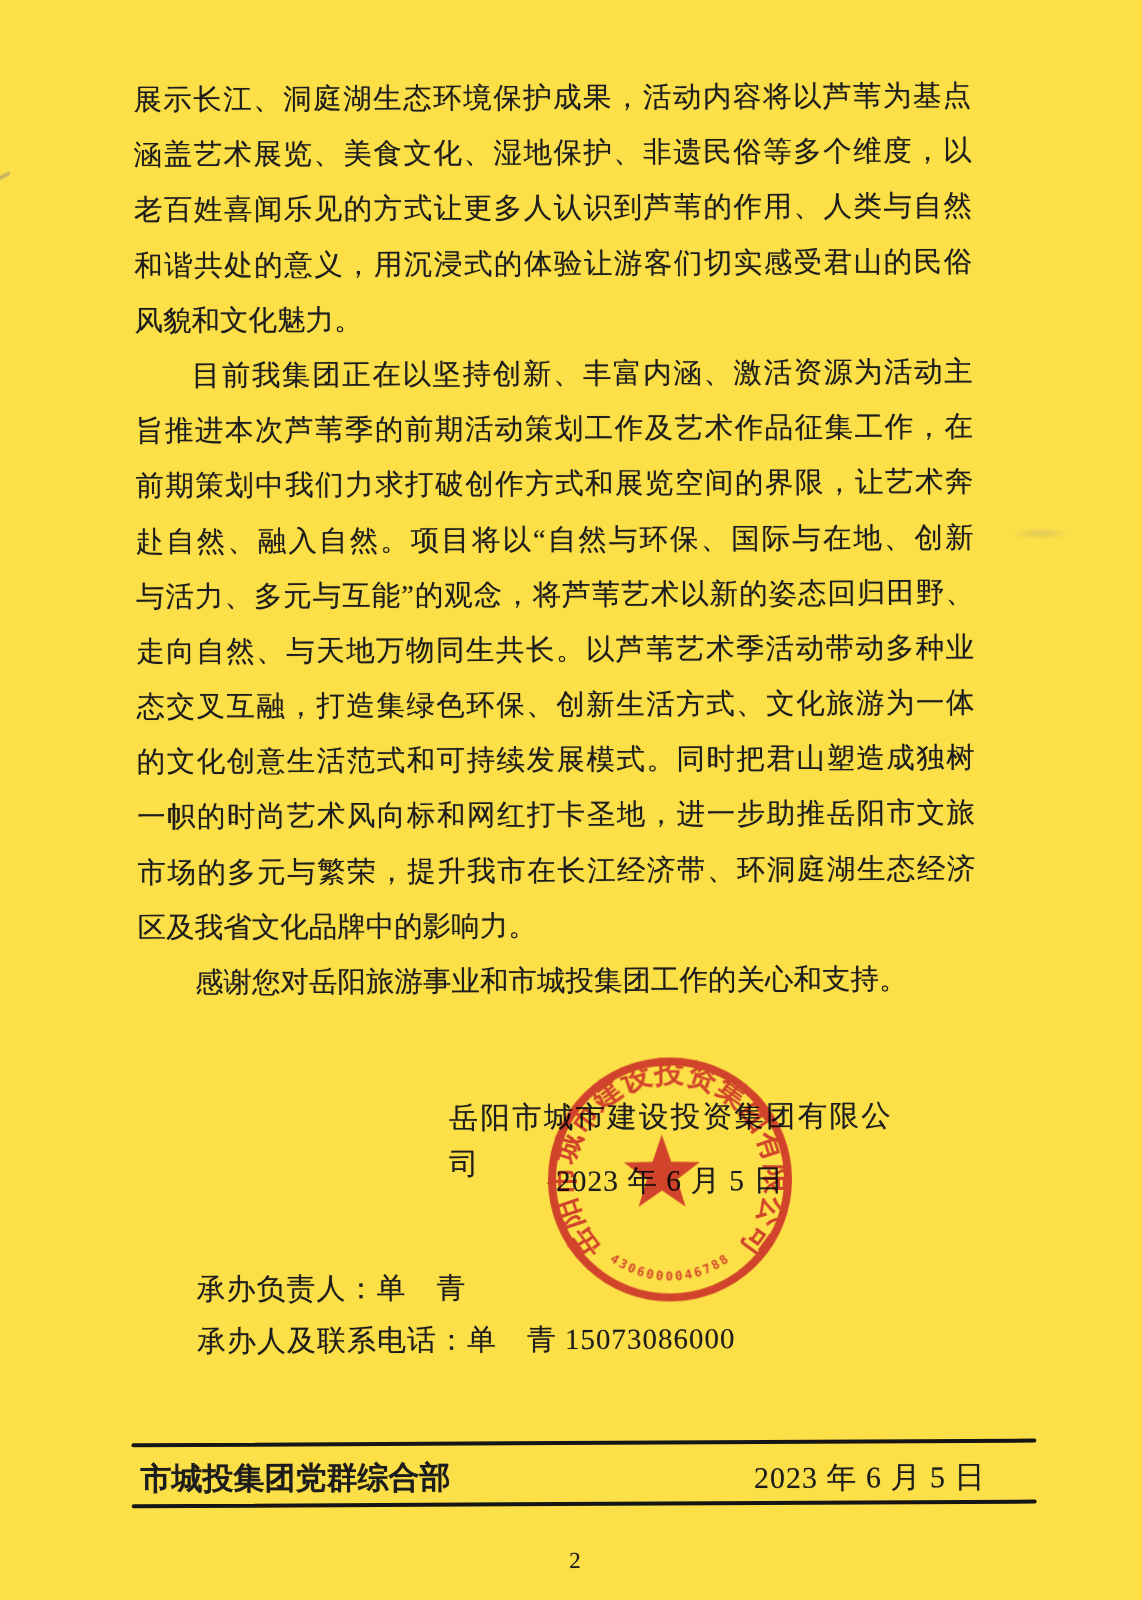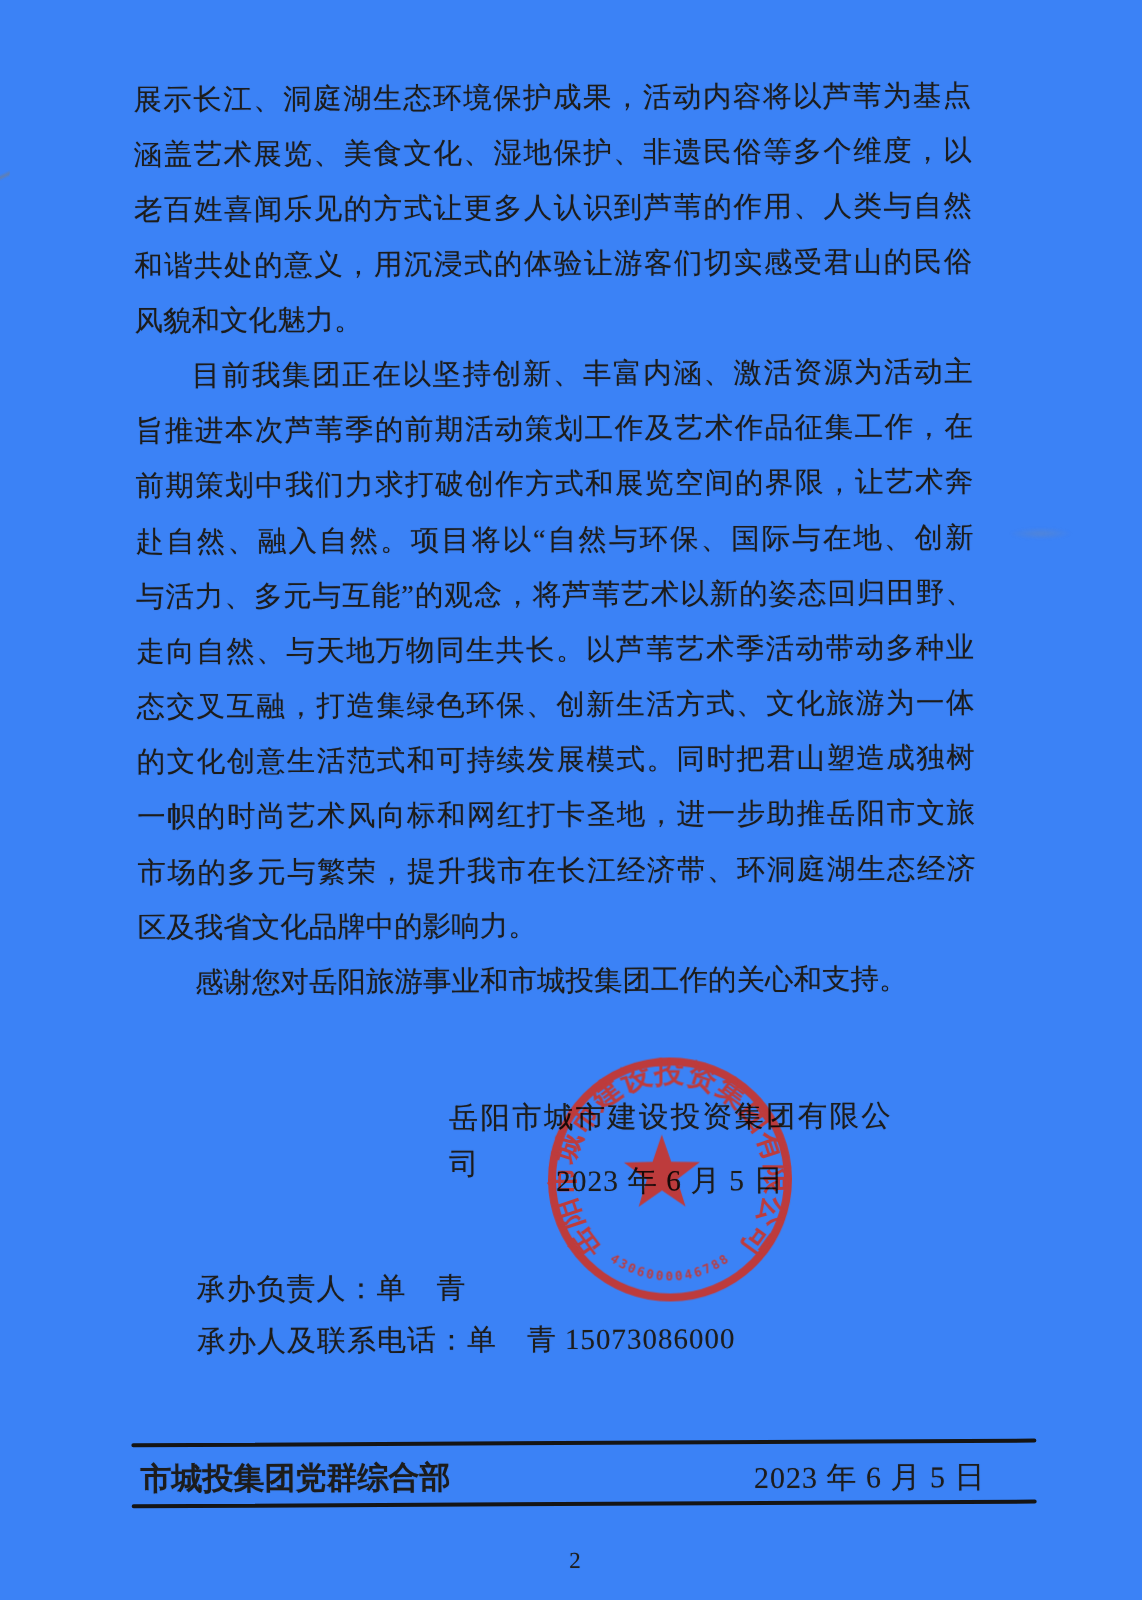--- a/index.html
+++ b/index.html
@@ -5,7 +5,7 @@
   html,body{margin:0;padding:0;background:#ffffff;}
   #page{
     position:relative;width:1142px;height:1600px;overflow:hidden;
-    background:#3b82f6;
+    background:#fde047;
     font-family:"Liberation Serif","DejaVu Serif",serif;
     color:#1c1c1c;
   }

